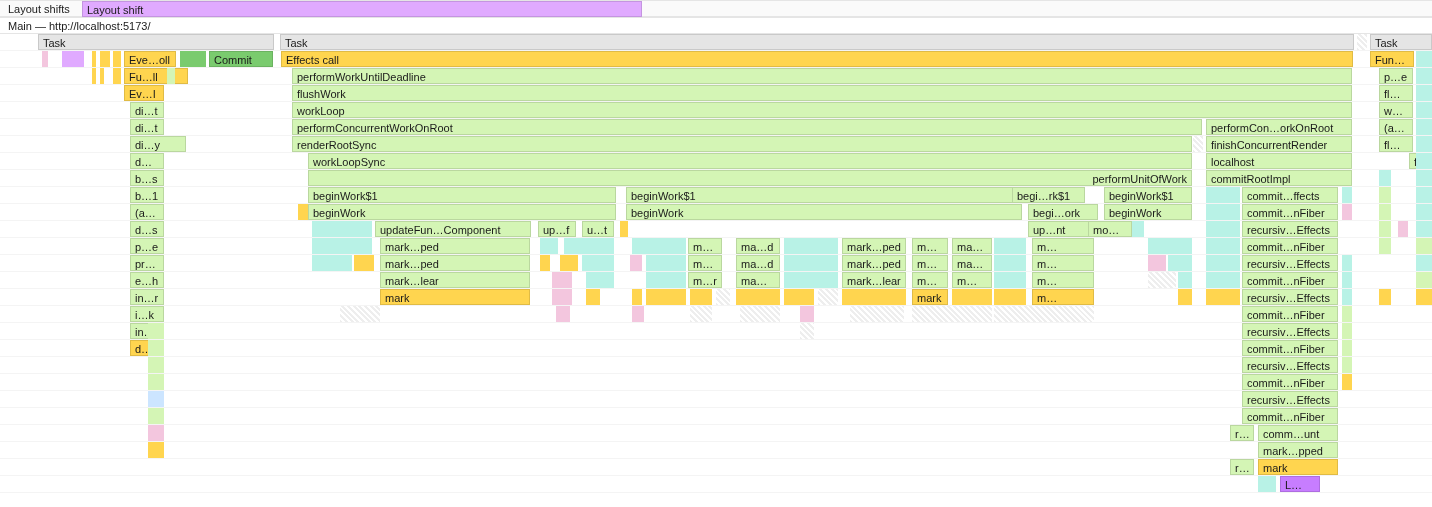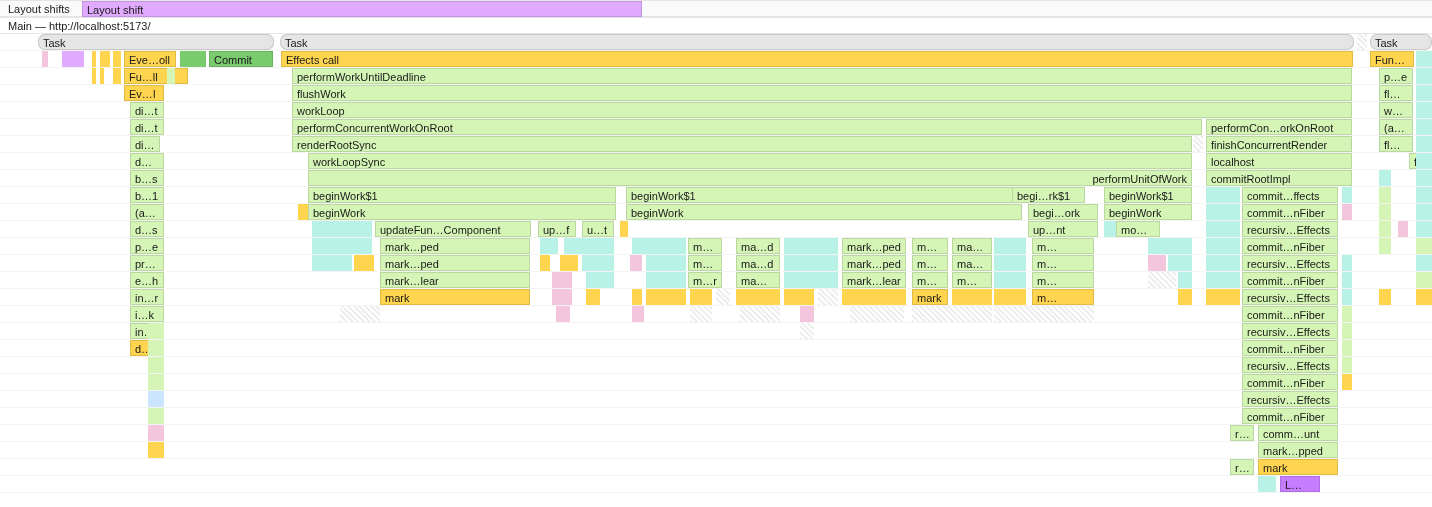--- a/index.html
+++ b/index.html
@@ -49,7 +49,7 @@
   
   .c-purple { background:#e0aaff; }
   .c-purple-dk { background:#c77dff; }
-  .c-task   { background:#e5e5e5;border-radius:7px; }
+  .c-task   { background:#e5e5e5; }
   .c-yellow { background:#ffd54f; }
   .c-ygreen { background:#d4f5b5; }
   .c-green  { background:#7acb6e; }

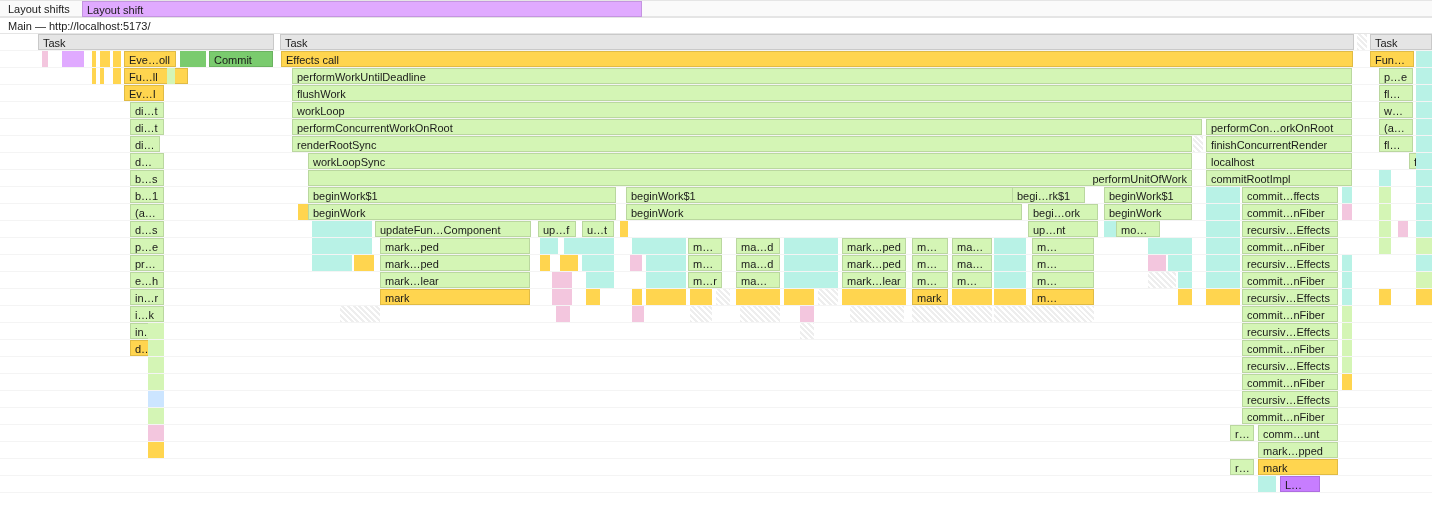--- a/index.html
+++ b/index.html
@@ -131,7 +131,7 @@
 </div>
 
 <div class="row">
-  <div class="bar c-ygreen" style="left:130px;width:30px;">di…y</div>
+  <div class="bar c-ygreen" style="left:130px;width:56px;">di…y</div>
   <div class="bar c-ygreen" style="left:292px;width:900px;">renderRootSync</div>
   <div class="bar hatched borderless" style="left:1193px;width:10px;"></div>
   <div class="bar c-ygreen" style="left:1206px;width:146px;">finishConcurrentRender</div>

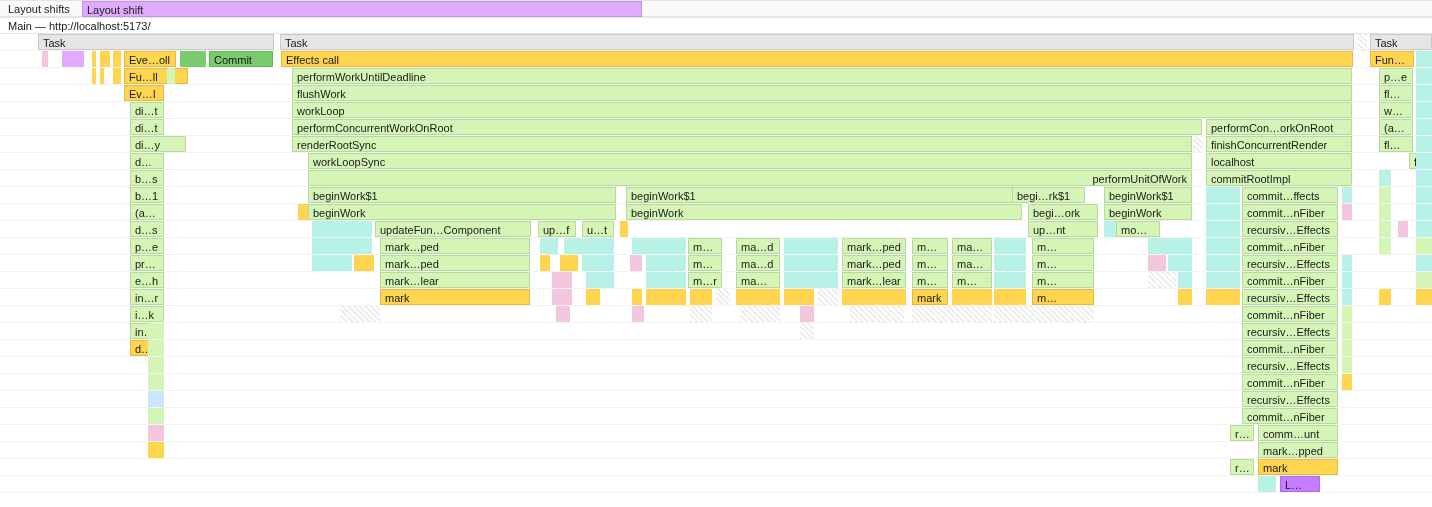--- a/index.html
+++ b/index.html
@@ -191,7 +191,7 @@
   <div class="bar c-yellow borderless" style="left:620px;width:8px;"></div>
   <div class="bar c-ygreen" style="left:1028px;width:70px;">up…nt</div>
   <div class="bar c-teal borderless" style="left:1104px;width:40px;"></div>
-  <div class="bar c-ygreen" style="left:1116px;width:44px;">mo…nt</div>
+  <div class="bar c-ygreen" style="left:1088px;width:44px;">mo…nt</div>
   <div class="bar c-teal borderless" style="left:1206px;width:34px;"></div>
   <div class="bar c-ygreen" style="left:1242px;width:96px;">recursiv…Effects</div>
   <div class="bar c-ygreen borderless" style="left:1379px;width:12px;"></div>

